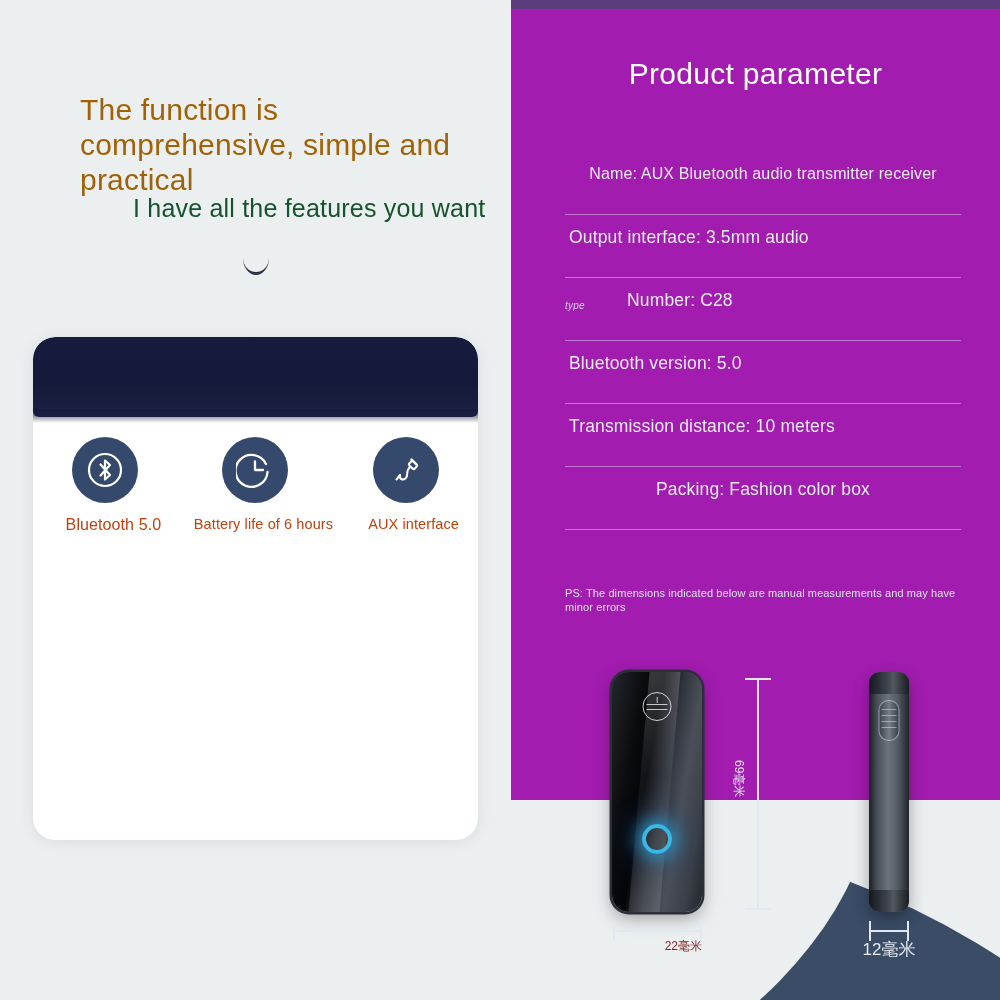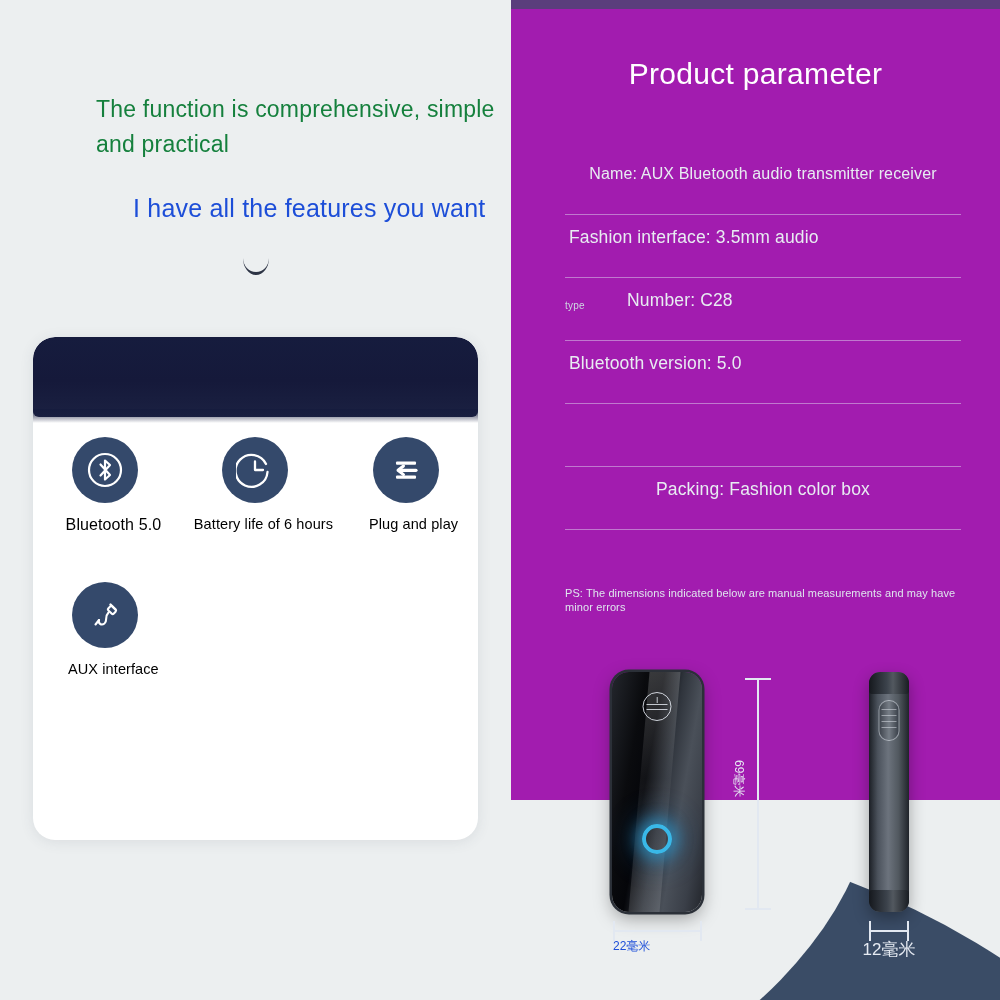--- a/index.html
+++ b/index.html
@@ -23,8 +23,8 @@
   }
 
   .headline{
-    position:absolute;left:96px;top:92px;width:420px;
-    font-size:23px;line-height:35px;color:#15803d;letter-spacing:.2px;
+    position:absolute;left:80px;top:92px;width:420px;
+    font-size:30px;line-height:35px;color:#a16207;letter-spacing:.2px;
   }
   .subheadline{
     position:absolute;left:133px;top:192px;width:400px;

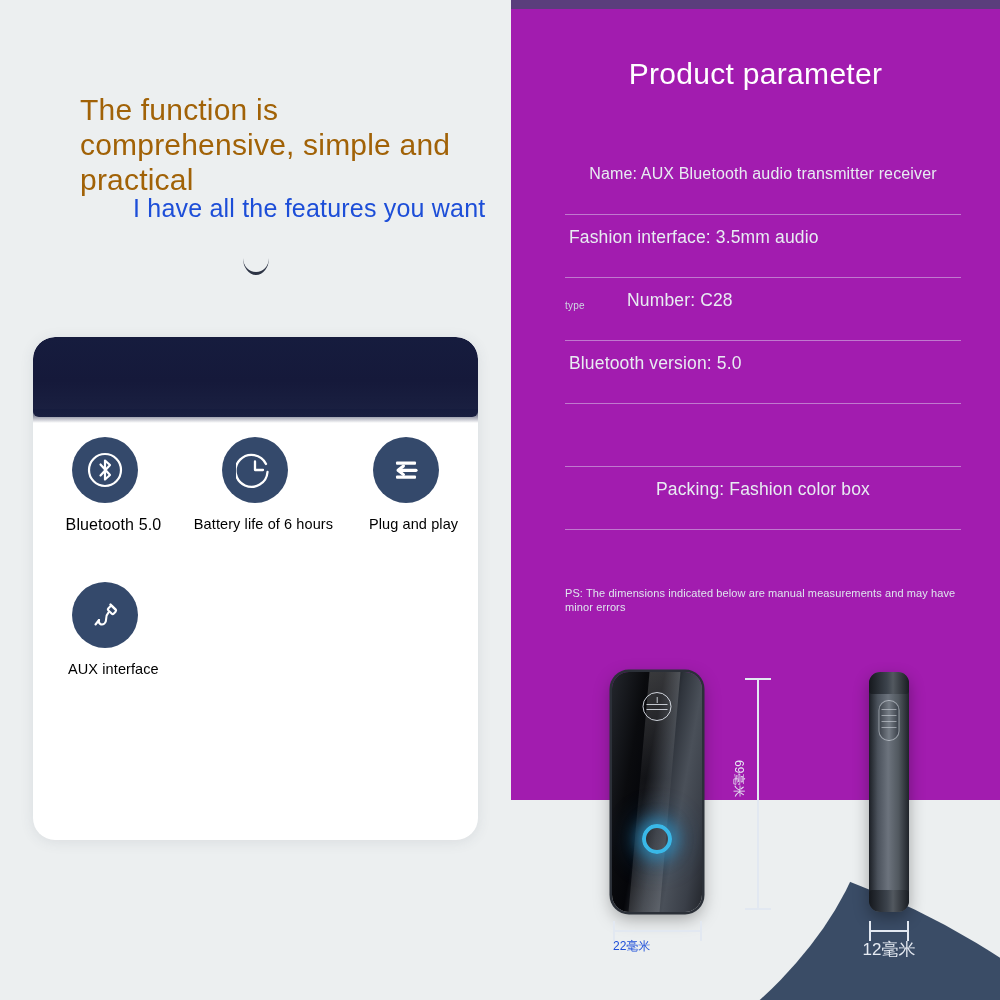--- a/index.html
+++ b/index.html
@@ -28,7 +28,7 @@
   }
   .subheadline{
     position:absolute;left:133px;top:192px;width:400px;
-    font-size:25px;line-height:32px;color:#1d4ed8;letter-spacing:.2px;
+    font-size:25px;line-height:32px;color:#14532d;letter-spacing:.2px;
   }
 
   .smile{

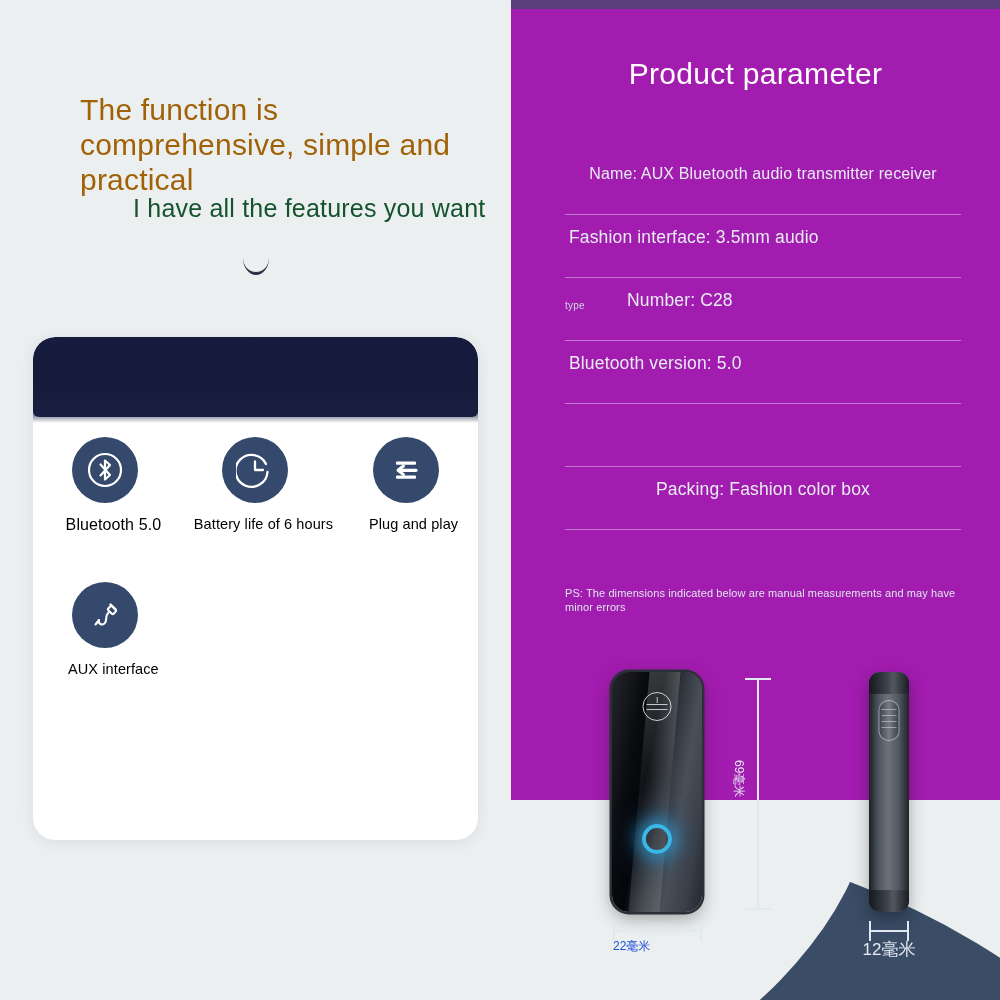--- a/index.html
+++ b/index.html
@@ -274,7 +274,7 @@
         <div class="spec-rule"></div>
       </div>
       <div class="spec-row" data-align="left">
-        <div class="spec-text">Fashion interface: 3.5mm audio</div>
+        <div class="spec-text">Output interface: 3.5mm audio</div>
         <div class="spec-rule"></div>
       </div>
       <div class="spec-row" data-align="indent">

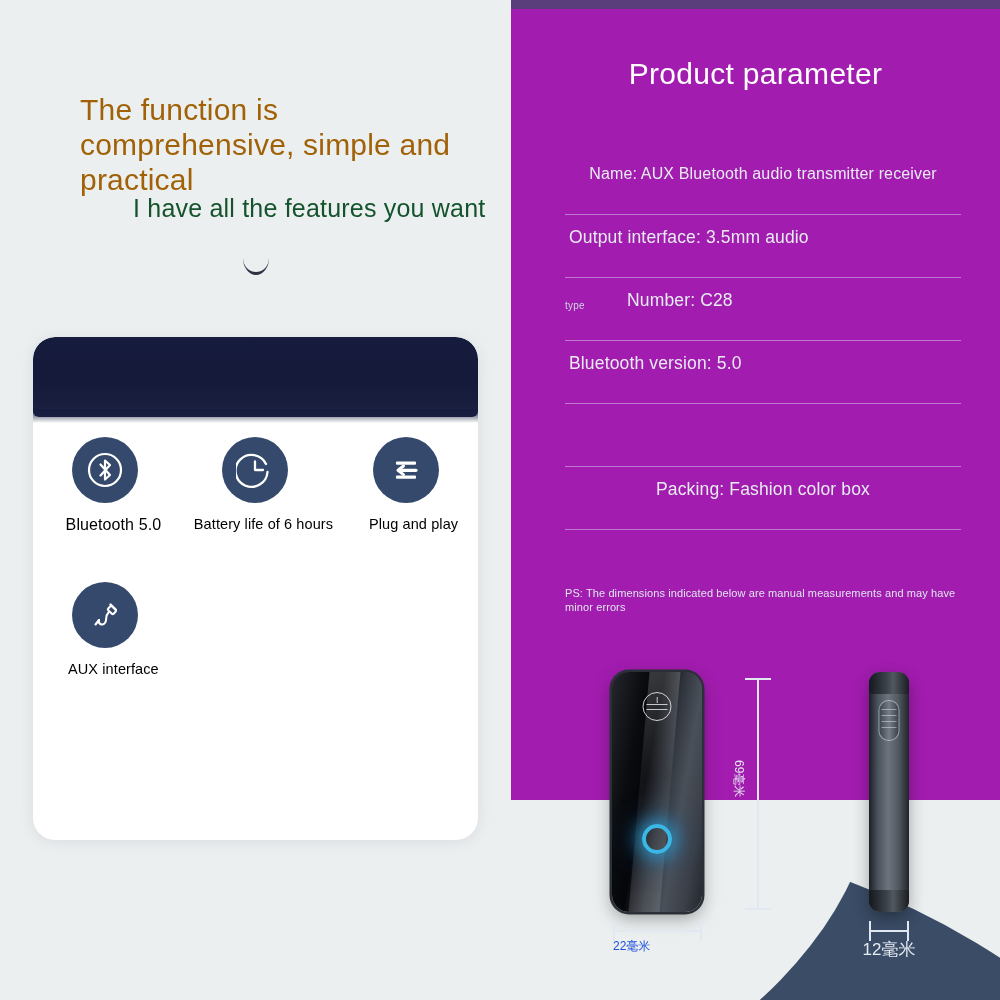--- a/index.html
+++ b/index.html
@@ -97,7 +97,7 @@
   }
   .spec-row:first-child .spec-text{font-size:16px;}
   .type-tag{
-    position:absolute;left:0;top:22px;font-size:10px;color:#cfd7e2;letter-spacing:.2px;
+    position:absolute;left:0;top:22px;font-size:10px;color:#cfd7e2;letter-spacing:.2px;font-style:italic;
   }
 
   .ps-note{

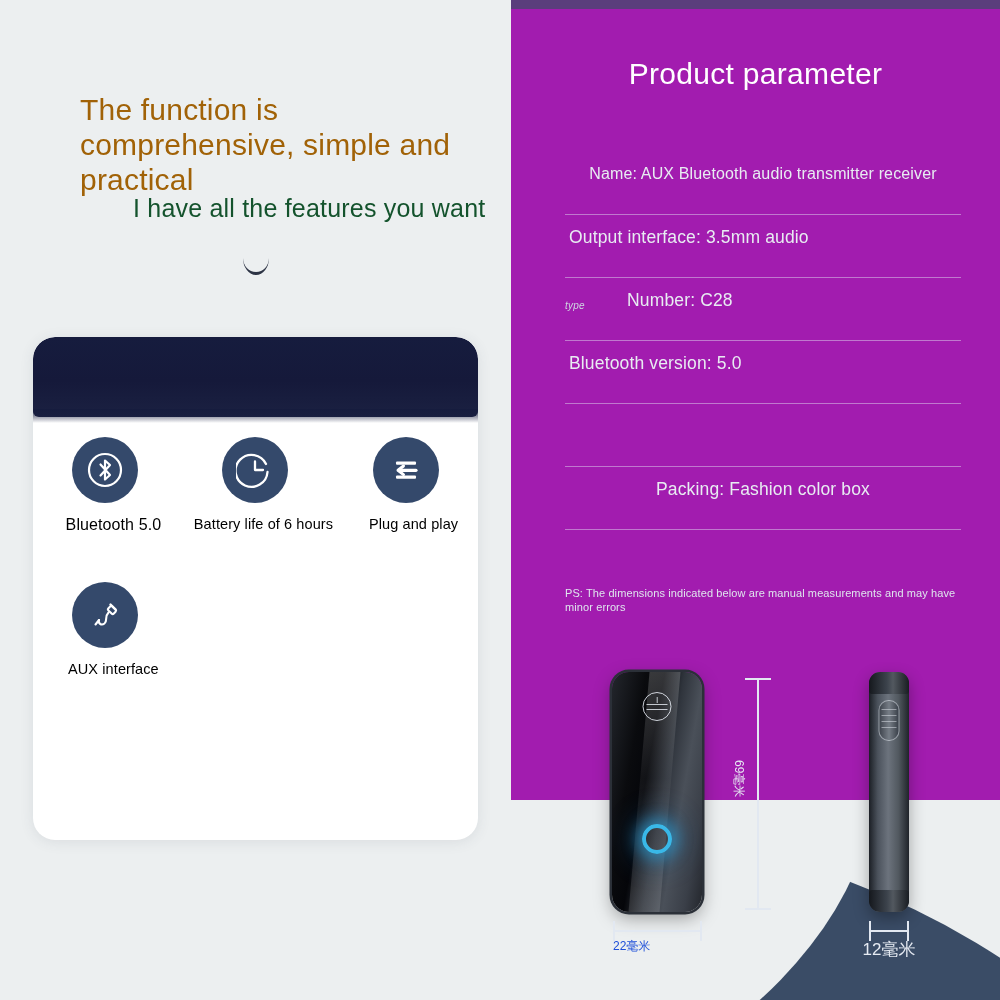--- a/index.html
+++ b/index.html
@@ -287,6 +287,7 @@
         <div class="spec-rule"></div>
       </div>
       <div class="spec-row" data-align="left">
+        <div class="spec-text">Transmission distance: 10 meters</div>
         <div class="spec-rule"></div>
       </div>
       <div class="spec-row" data-align="center">

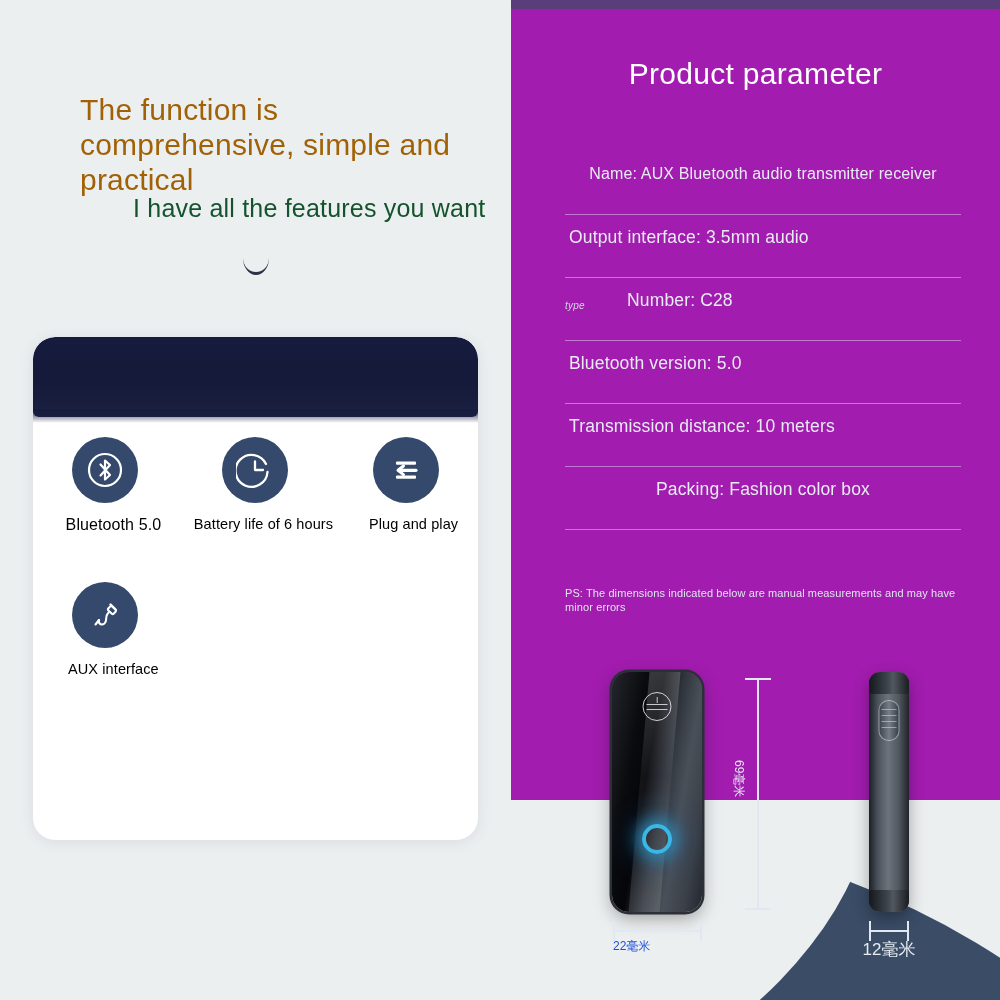--- a/index.html
+++ b/index.html
@@ -63,7 +63,7 @@
   }
   .fcircle svg{display:block;}
   .flabel{
-    margin-top:13px;font-size:14.5px;color:#000000;text-align:center;
+    margin-top:13px;font-size:14.5px;color:#c2410c;text-align:center;
     white-space:nowrap;letter-spacing:.1px;margin-left:16px;
   }
   .feature:nth-child(1) .flabel{font-size:16px;}

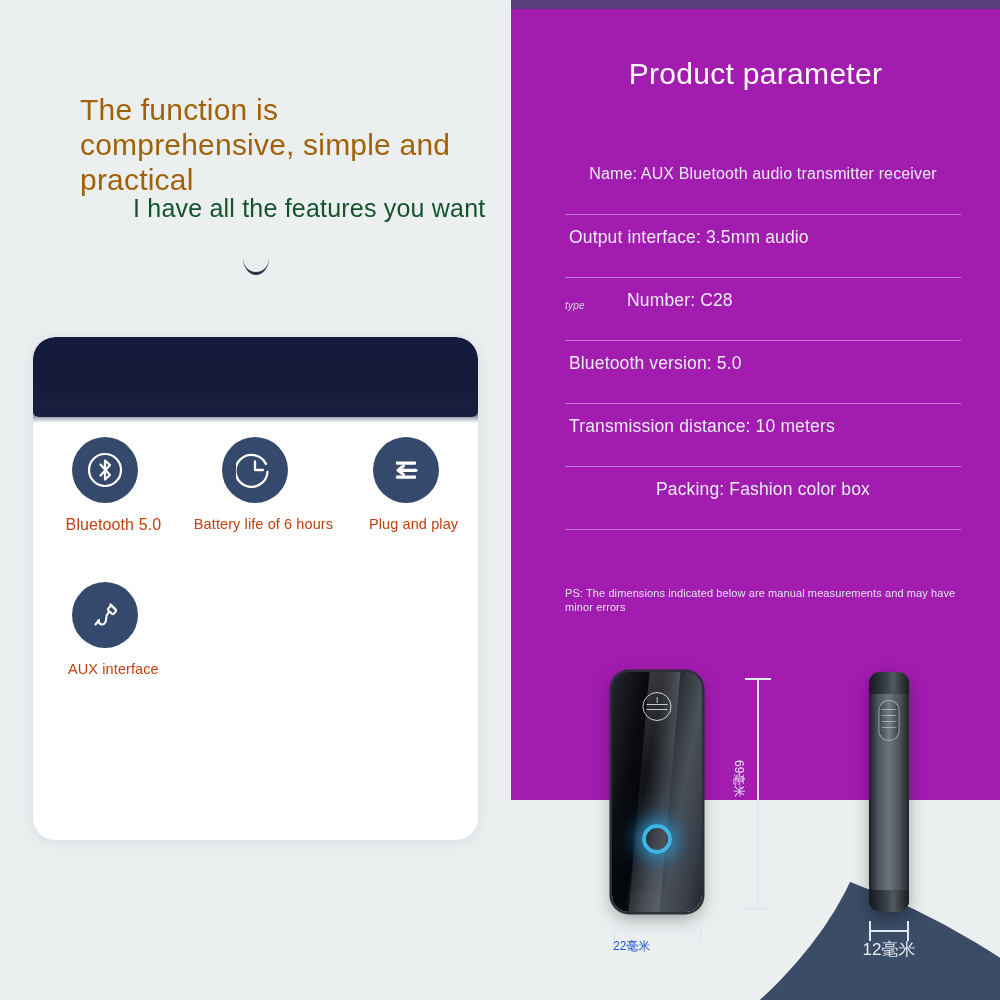--- a/index.html
+++ b/index.html
@@ -237,17 +237,6 @@
 
 
 
-      <div class="feature">
-        <div class="fcircle">
-          <svg width="38" height="38" viewBox="0 0 38 38">
-            <rect x="9" y="10.5" width="20" height="3.2" fill="#fff" rx="1"></rect>
-            <rect x="9" y="24.5" width="20" height="3.2" fill="#fff" rx="1"></rect>
-            <path d="M29 19.3 H12" fill="none" stroke="#fff" stroke-width="3.2" stroke-linecap="round"></path>
-            <path d="M16.5 15 L11 19.3 L16.5 23.6" fill="none" stroke="#fff" stroke-width="3" stroke-linecap="round" stroke-linejoin="round"></path>
-          </svg>
-        </div>
-        <div class="flabel">Plug and play</div>
-      </div>
 
       <div class="feature">
         <div class="fcircle">

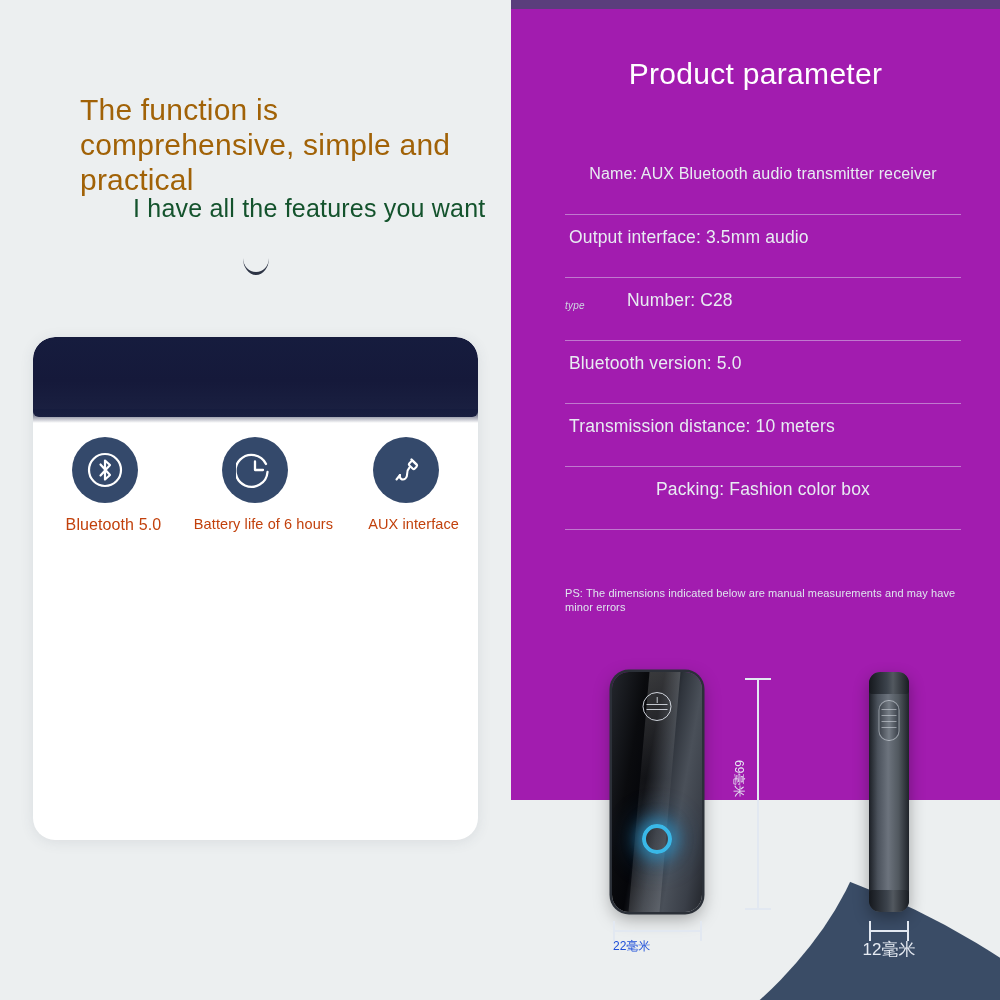--- a/index.html
+++ b/index.html
@@ -182,8 +182,8 @@
   .dim-h:before{left:0;}
   .dim-h:after{right:0;}
   .dim-h-label{
-    position:absolute;left:613px;top:938px;width:89px;text-align:left;
-    font-size:12px;color:#1d4ed8;
+    position:absolute;left:613px;top:938px;width:89px;text-align:right;
+    font-size:12px;color:#7f1d1d;
   }
 
   .dim-h2{position:absolute;left:869px;top:930px;width:40px;height:2px;background:#e2e8f1;}

